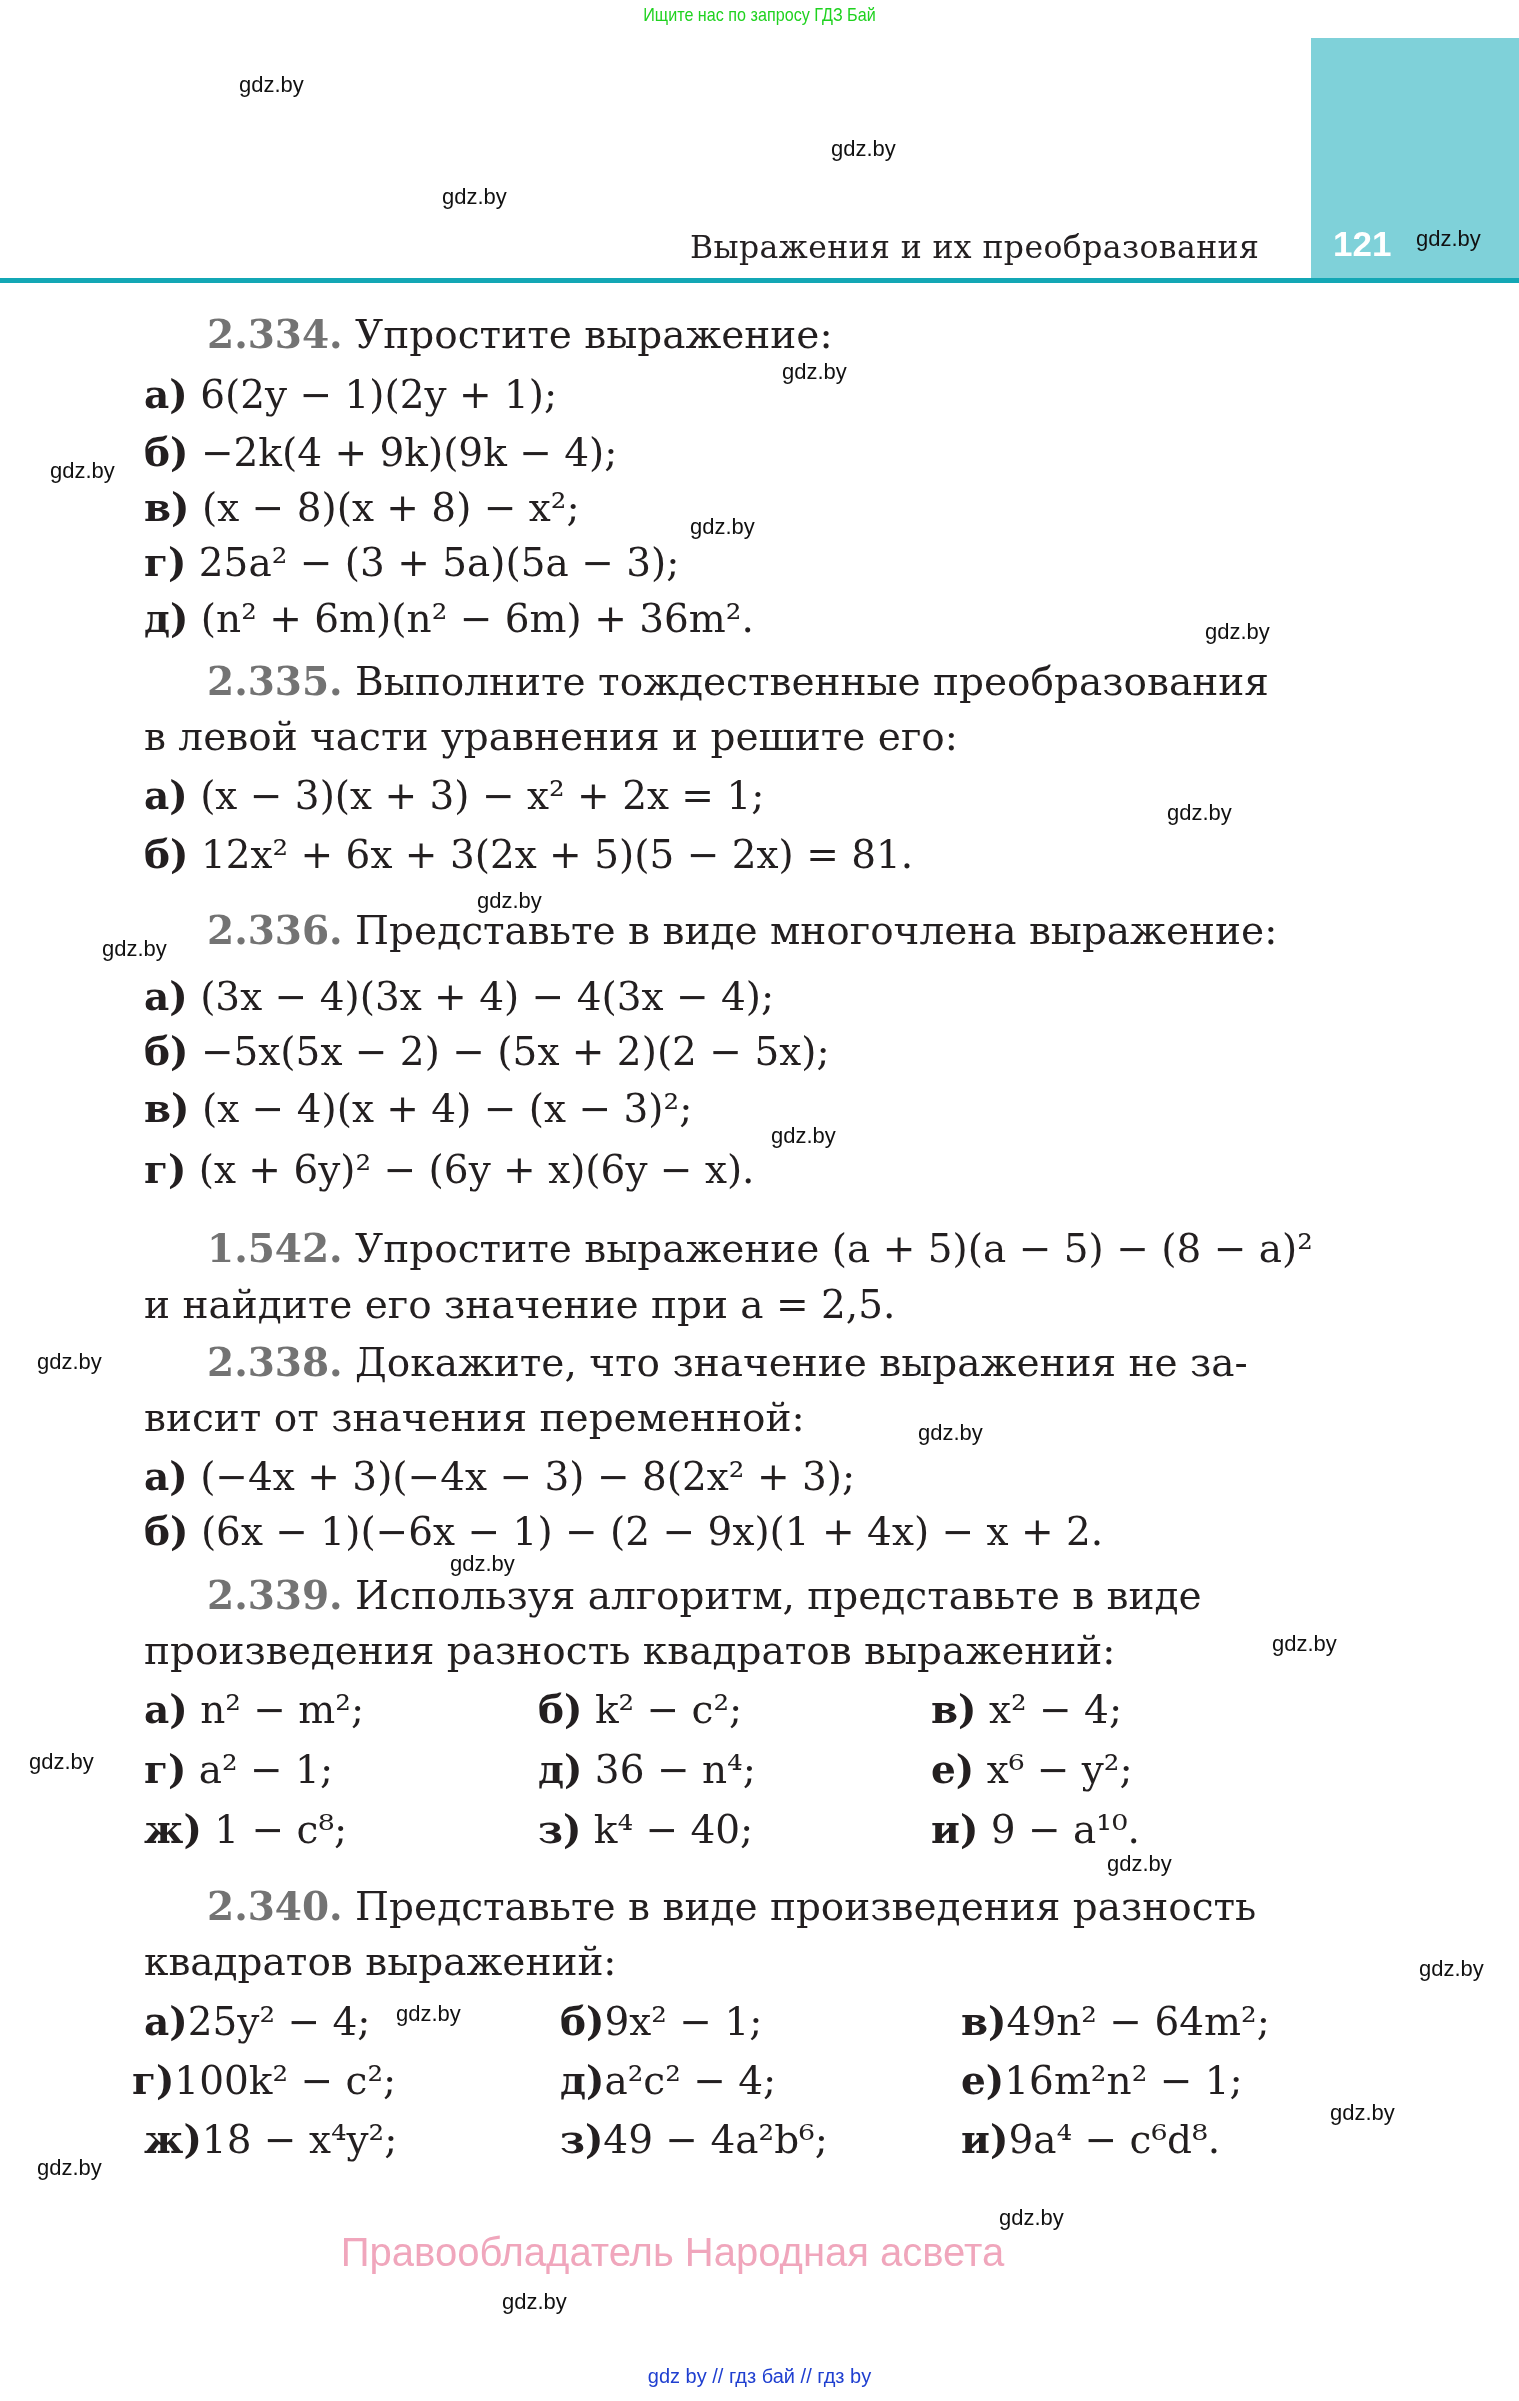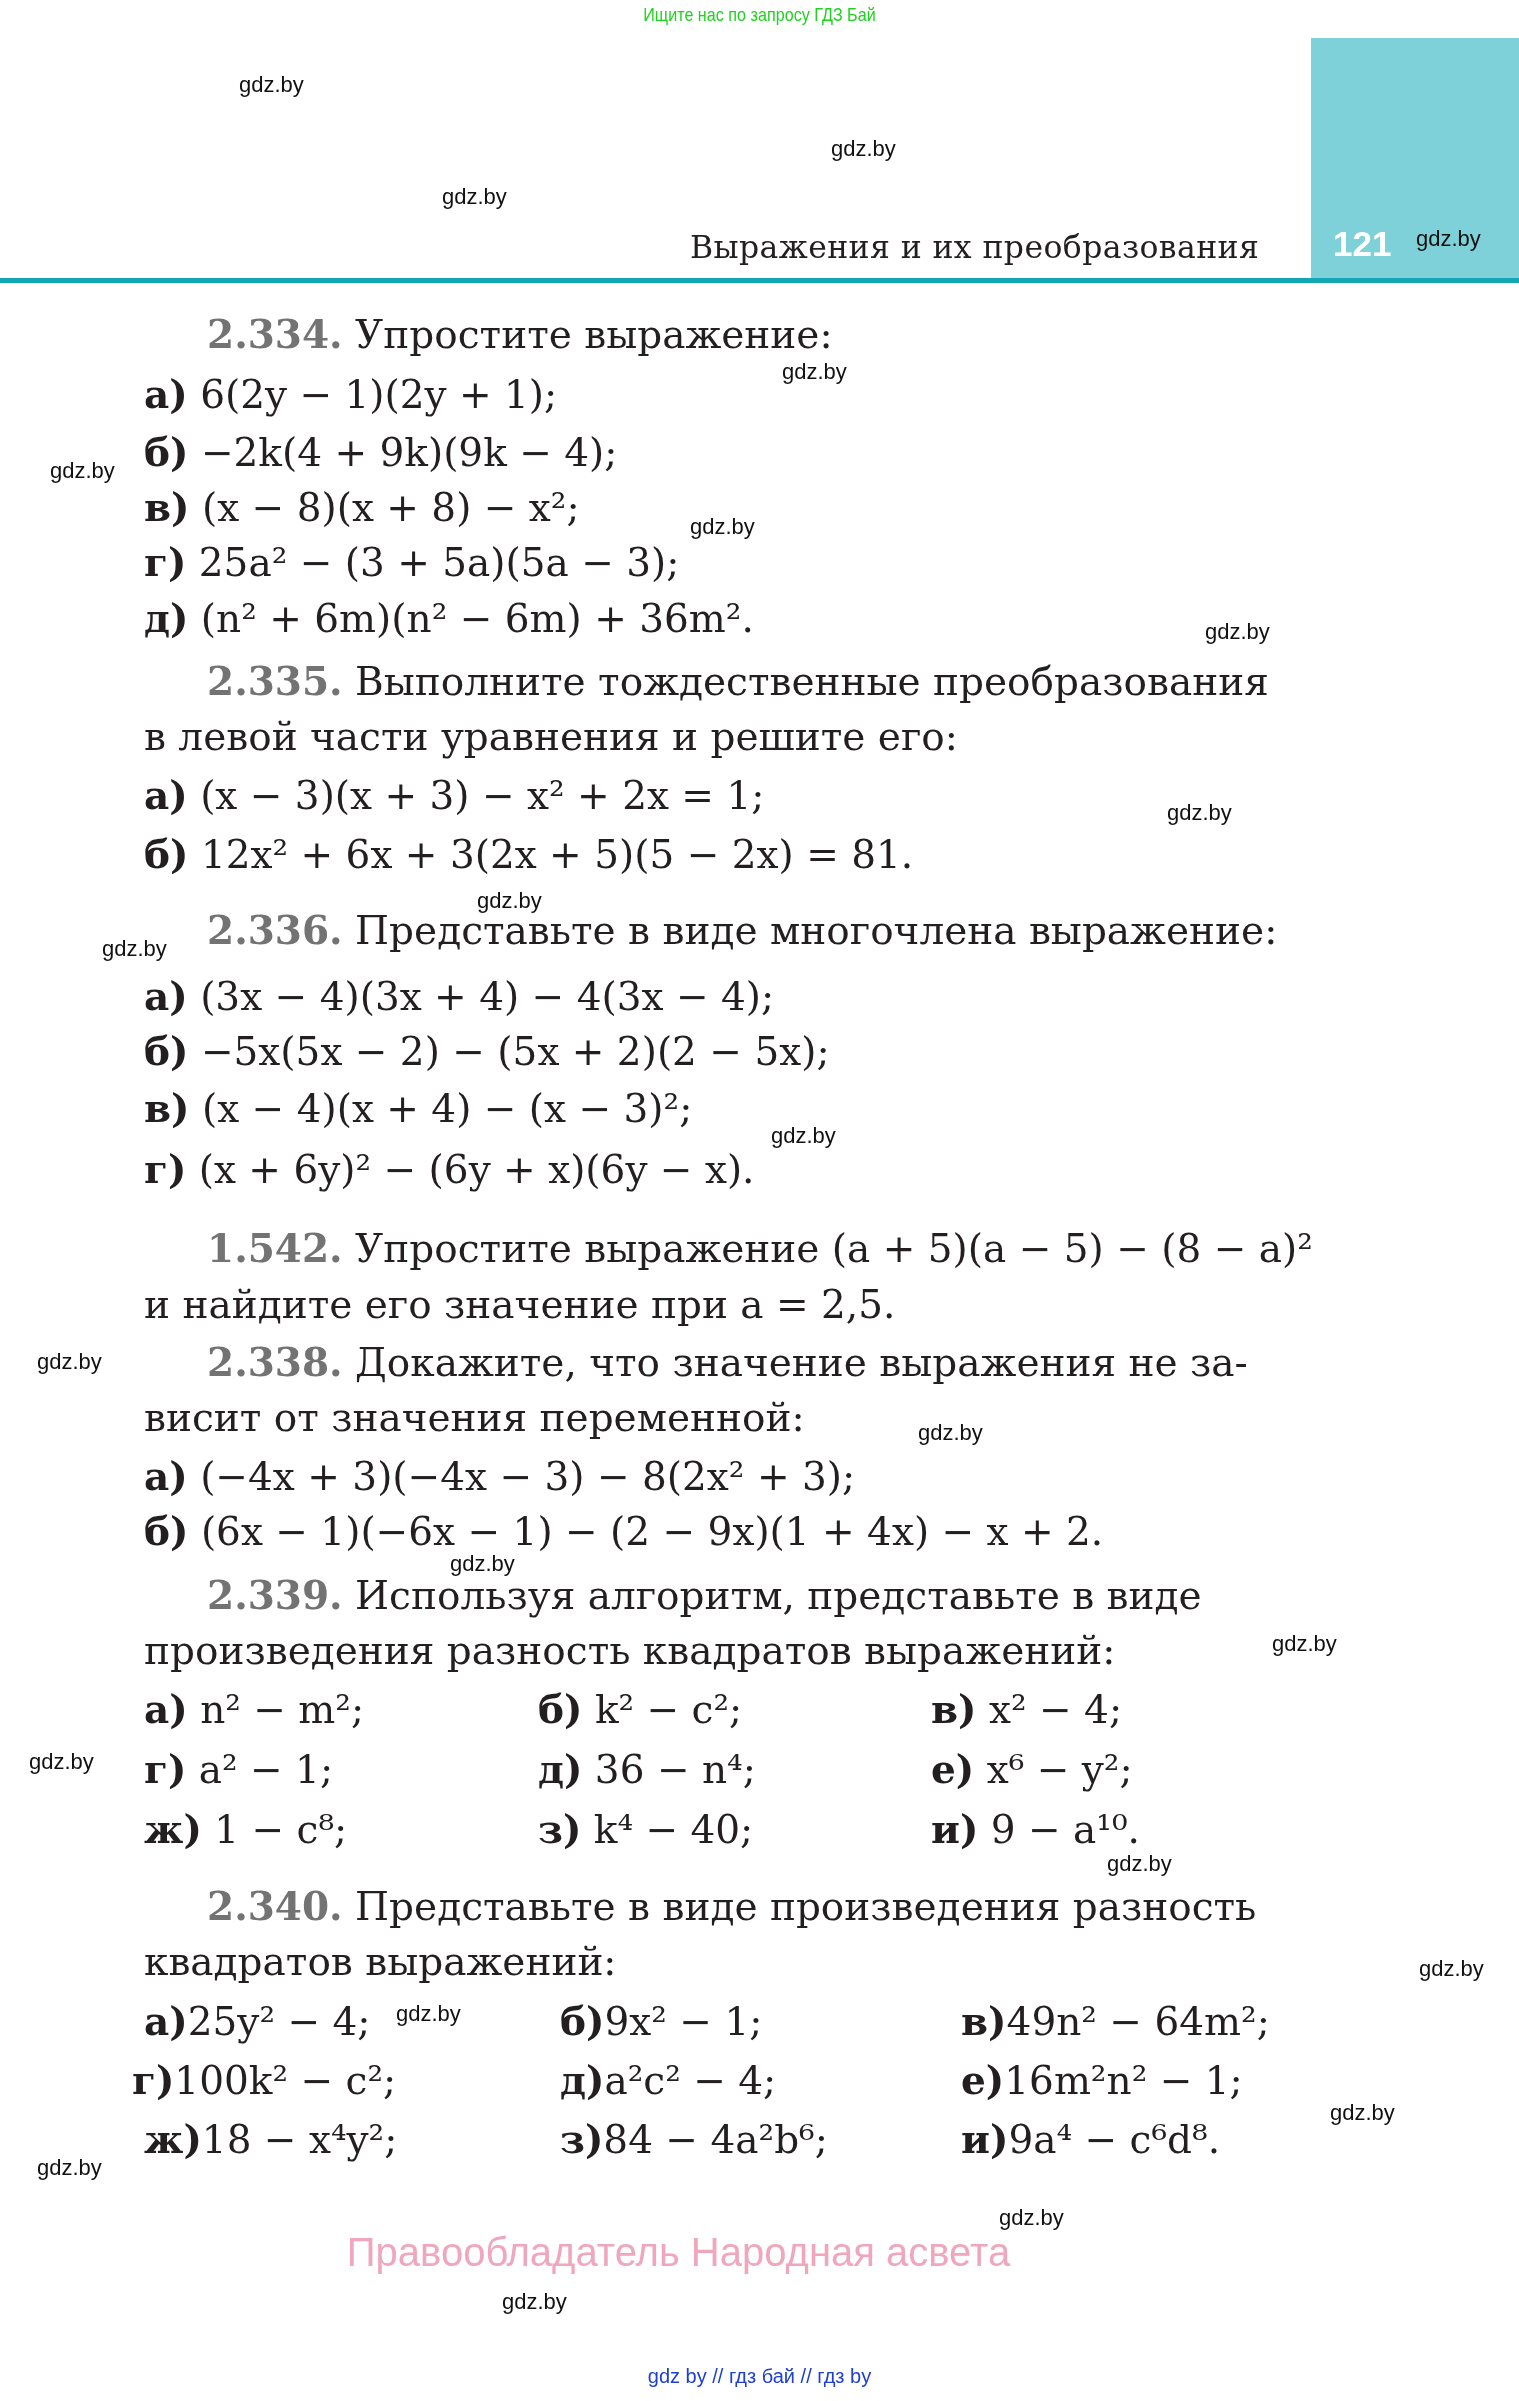--- a/index.html
+++ b/index.html
@@ -126,7 +126,7 @@
 <div class="abs line" style="left:560px;top:2057px"><span class="lbl">д)</span><span>a²c² − 4;</span></div>
 <div class="abs line" style="left:961px;top:2057px"><span class="lbl">е)</span><span>16m²n² − 1;</span></div>
 <div class="abs line" style="left:144px;top:2116px"><span class="lbl">ж)</span><span>18 − x⁴y²;</span></div>
-<div class="abs line" style="left:560px;top:2116px"><span class="lbl">з)</span><span>84 − 4a²b⁶;</span></div>
+<div class="abs line" style="left:560px;top:2116px"><span class="lbl">з)</span><span>49 − 4a²b⁶;</span></div>
 <div class="abs line" style="left:961px;top:2116px"><span class="lbl">и)</span><span>9a⁴ − c⁶d⁸.</span></div>
 
 <div class="abs copyright">Правообладатель Народная асвета</div>

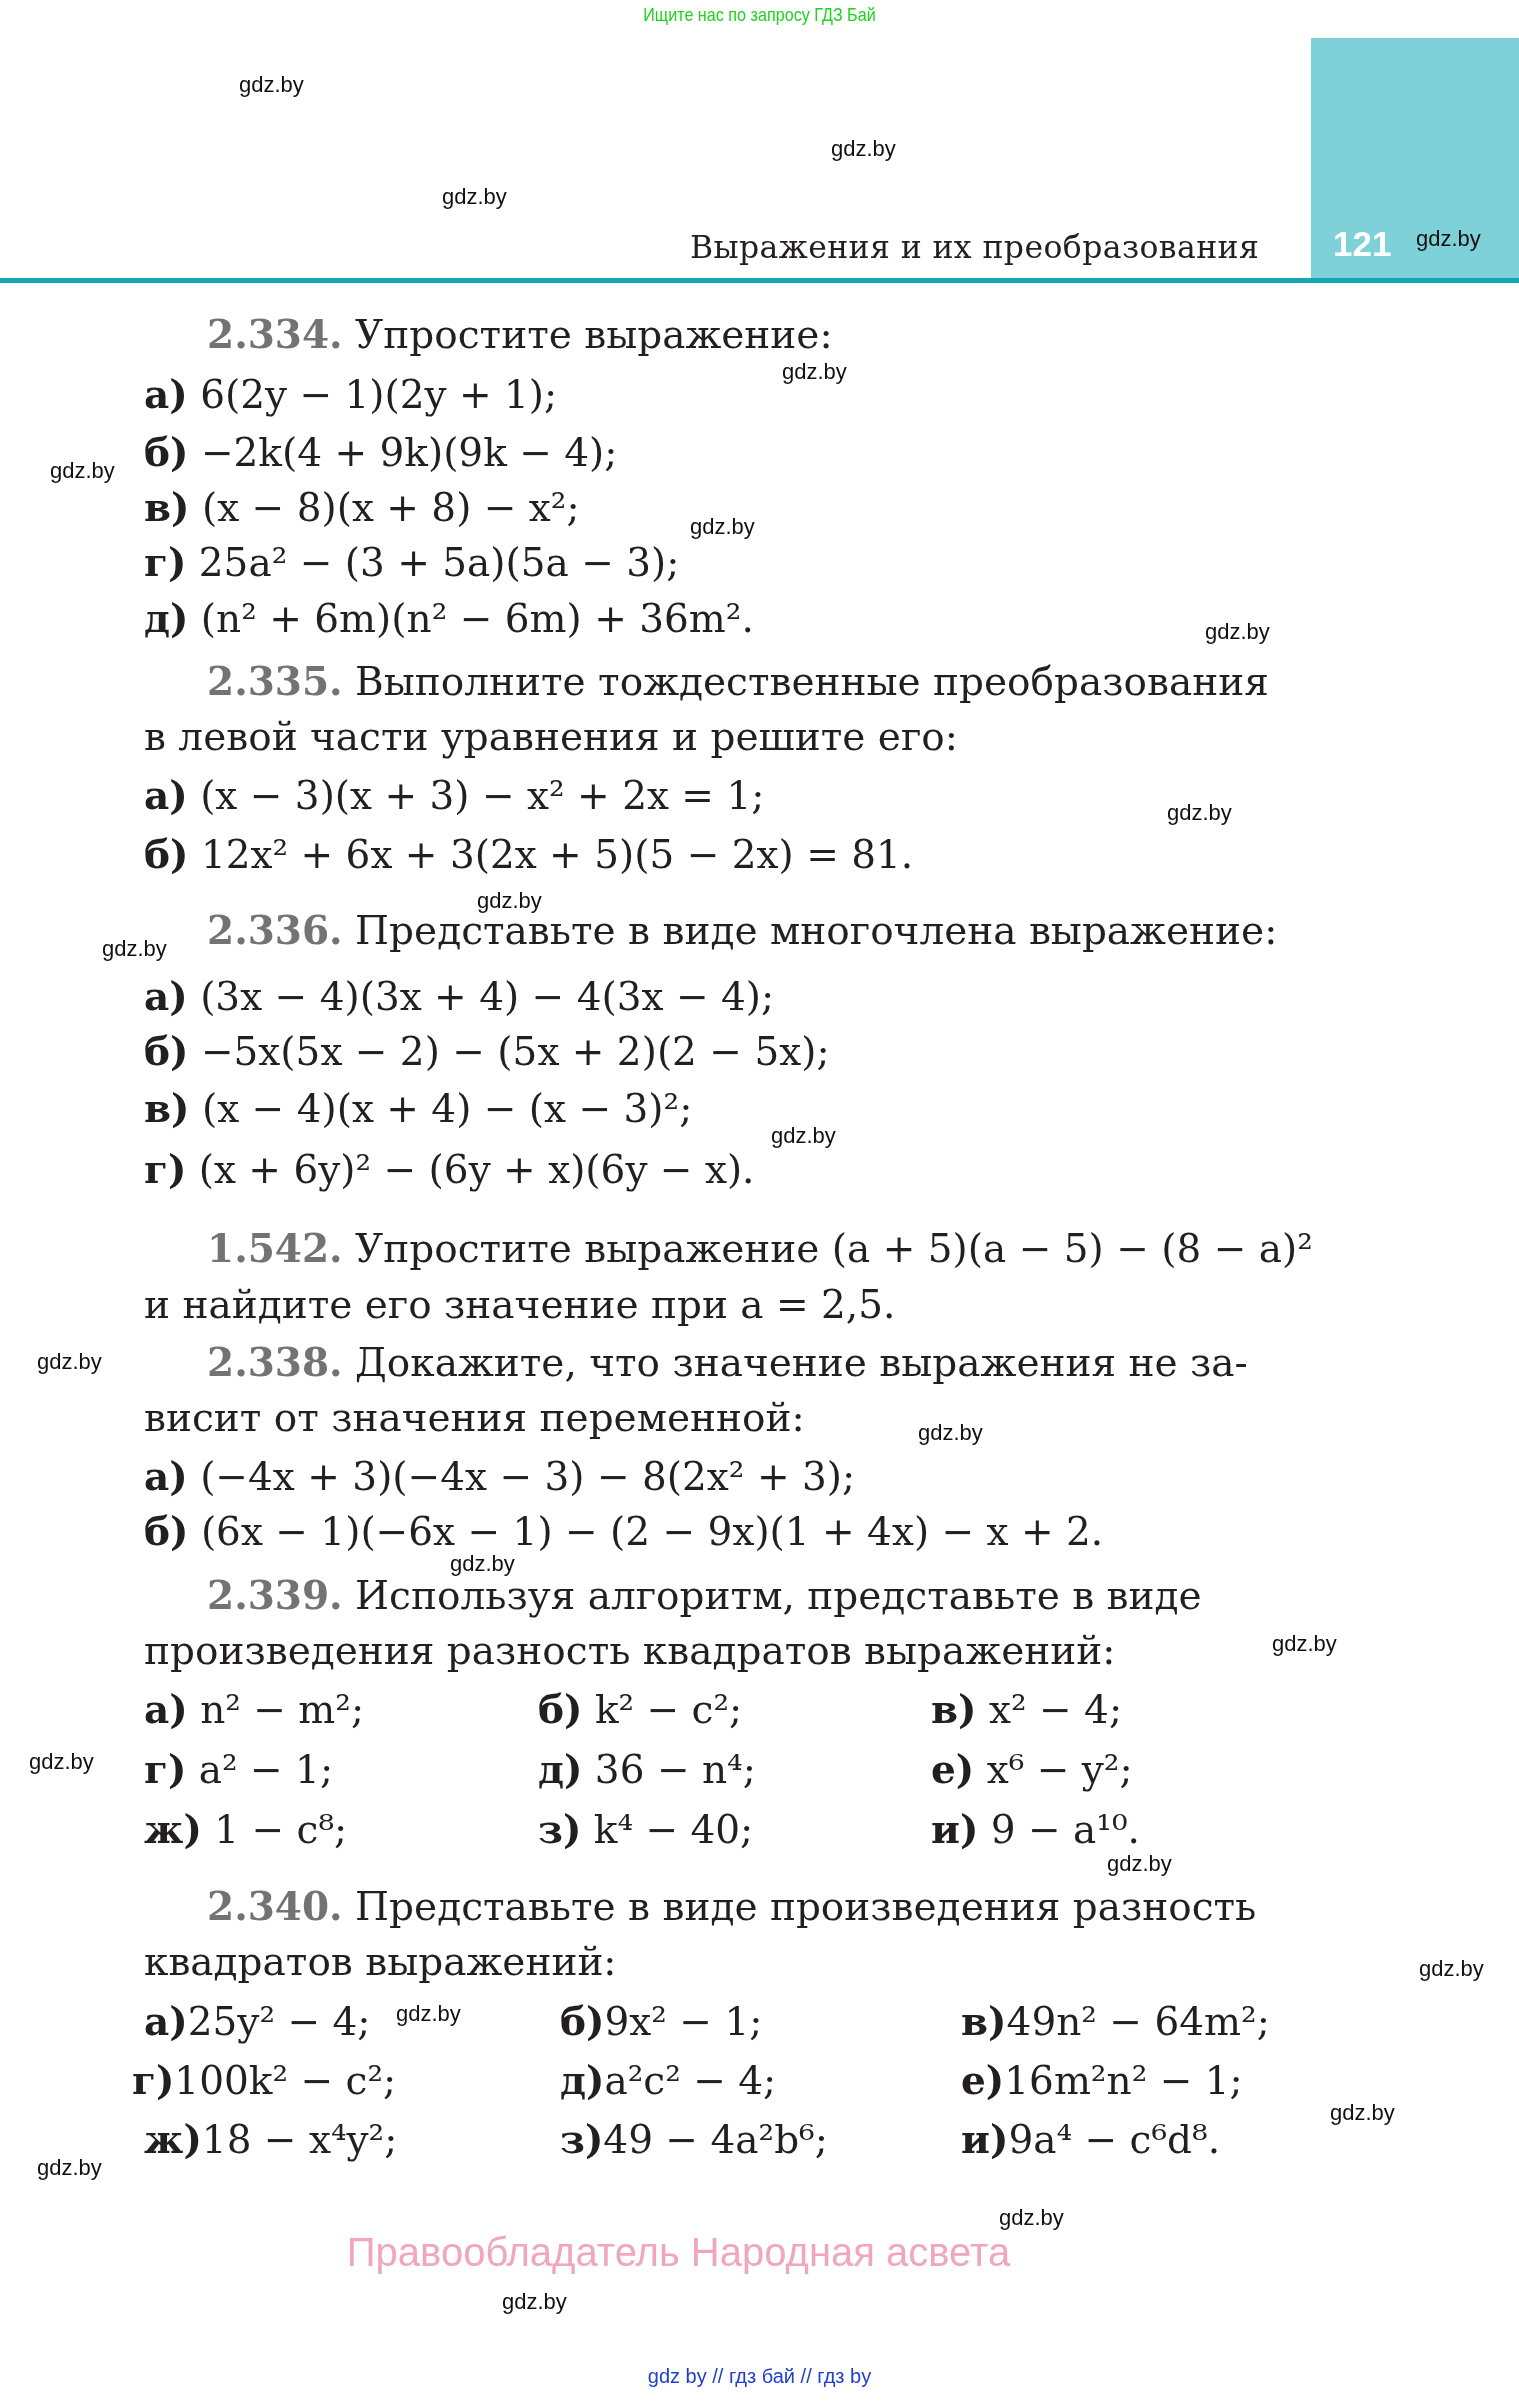--- a/index.html
+++ b/index.html
@@ -18,7 +18,7 @@
   .line { font-family:"DejaVu Serif", serif; font-size:39px; white-space:nowrap; color:#231f20; }
   .num { color:#737373; font-weight:bold; }
   .lbl { font-weight:bold; }
-  .copyright { left:6px; width:1345px; top:2230px; text-align:center; font-family:"Liberation Sans", sans-serif;
+  .copyright { left:0; width:1345px; top:2230px; text-align:center; font-family:"Liberation Sans", sans-serif;
                font-size:40px; color:#f0a6bc; }
   .footer { left:0; width:1519px; top:2365px; text-align:center; font-family:"Liberation Sans", sans-serif;
             font-size:20px; color:#1f3fd0; }

